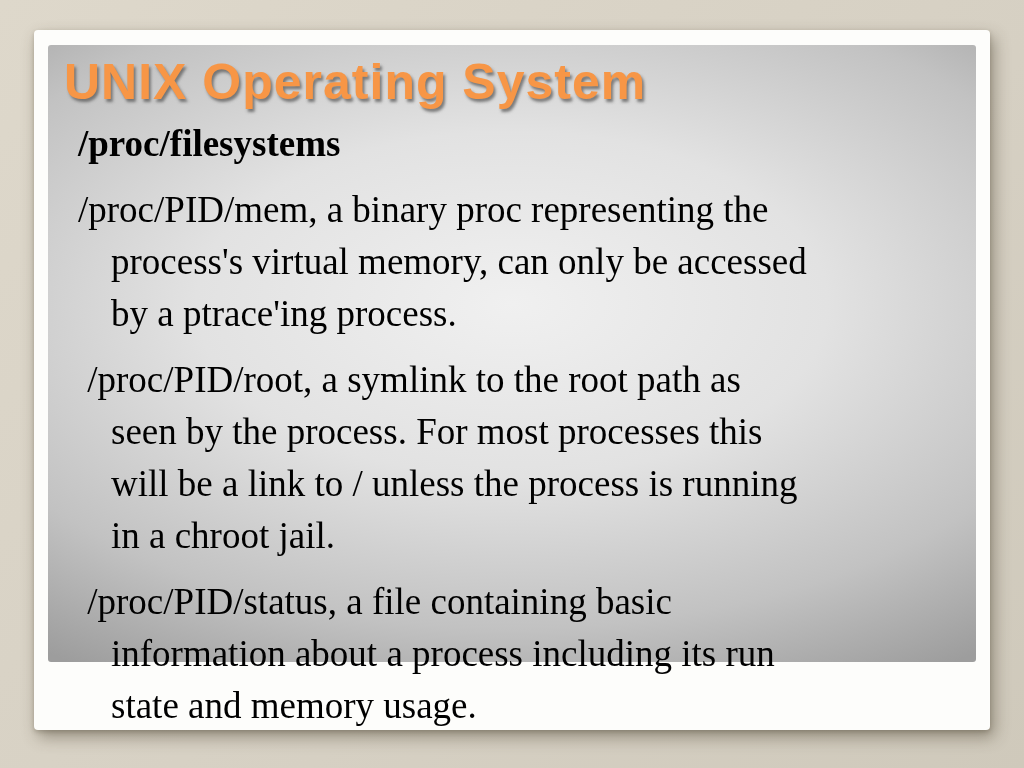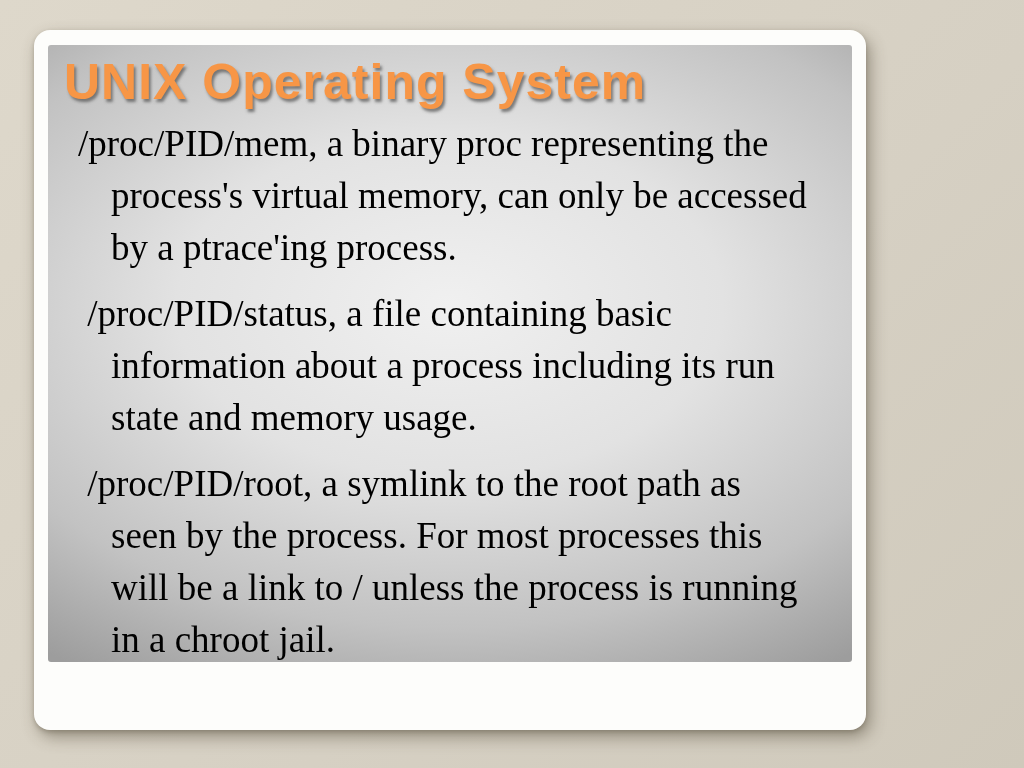--- a/index.html
+++ b/index.html
@@ -23,10 +23,10 @@
     position: absolute;
     left: 34px;
     top: 30px;
-    width: 832px;
+    width: 956px;
     height: 700px;
     background: #fdfdfb;
-    border-radius: 16px;
+    border-radius: 4px;
     box-shadow: 4px 7px 16px rgba(70, 62, 45, 0.45), 0 2px 4px rgba(70, 62, 45, 0.25);
   }
   .gray-panel {

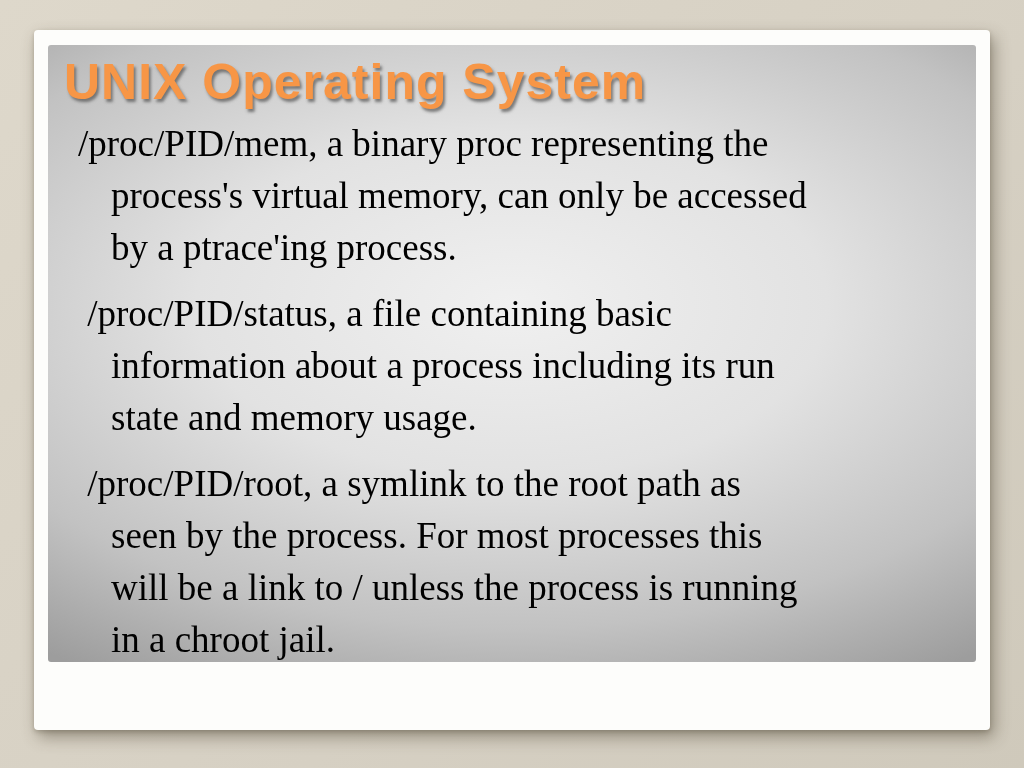--- a/index.html
+++ b/index.html
@@ -81,6 +81,7 @@
     <div class="content">
       <h1 class="title">UNIX Operating System</h1>
       <div class="body">
+        <p class="para bold">/proc/filesystems</p>
         <p class="para">/proc/PID/mem, a binary proc representing the
 process's virtual memory, can only be accessed
 by a ptrace'ing process.</p>

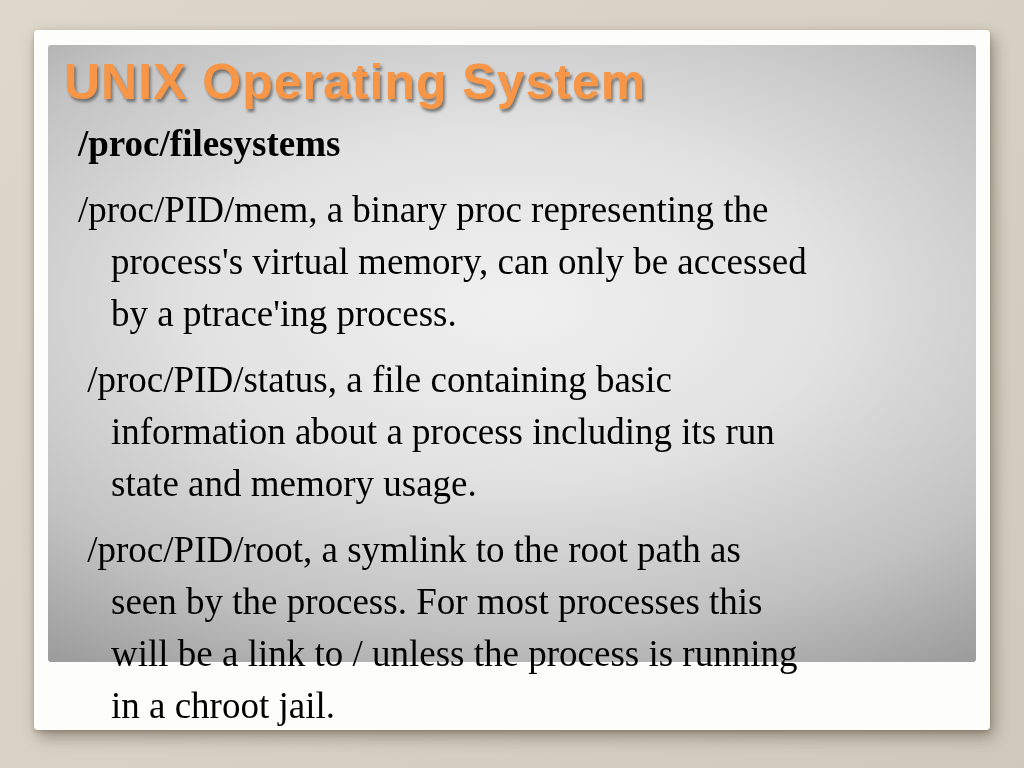--- a/index.html
+++ b/index.html
@@ -85,13 +85,13 @@
         <p class="para">/proc/PID/mem, a binary proc representing the
 process's virtual memory, can only be accessed
 by a ptrace'ing process.</p>
-        <p class="para"> /proc/PID/status, a file containing basic
-information about a process including its run
-state and memory usage.</p>
         <p class="para"> /proc/PID/root, a symlink to the root path as
 seen by the process. For most processes this
 will be a link to / unless the process is running
 in a chroot jail.</p>
+        <p class="para"> /proc/PID/status, a file containing basic
+information about a process including its run
+state and memory usage.</p>
       </div>
     </div>
   </div>

